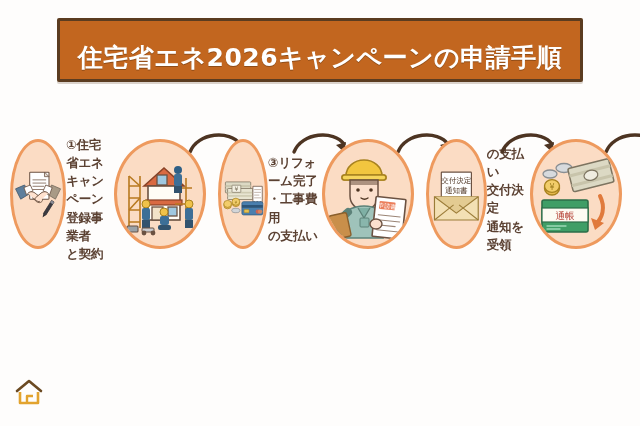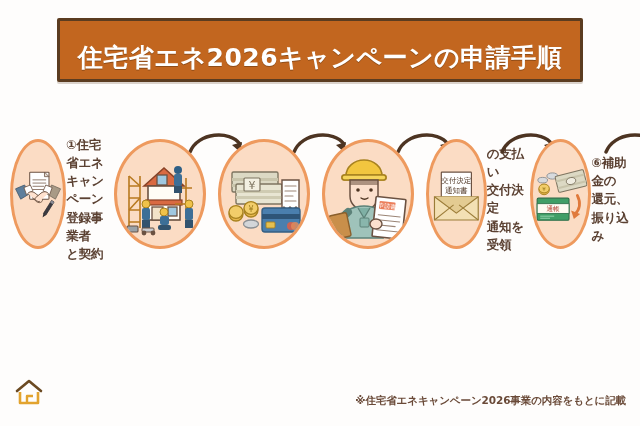--- a/index.html
+++ b/index.html
@@ -276,6 +276,9 @@
           </g>
         </svg>
       </div>
+      <div class="step-label">③リフォーム完了
+・工事費用
+の支払い</div>
     </div>
 
     <div class="step">

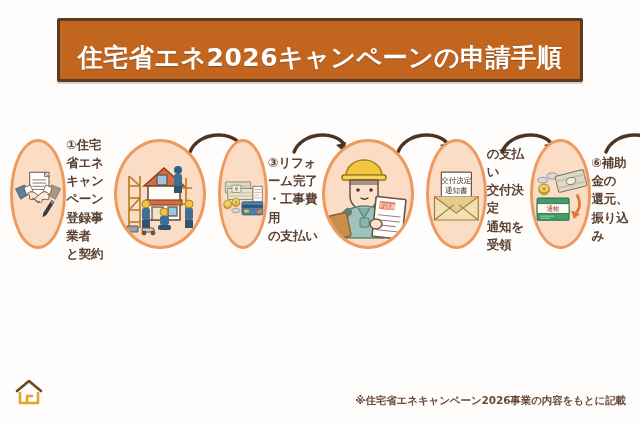--- a/index.html
+++ b/index.html
@@ -387,9 +387,6 @@
           </g>
         </svg>
       </div>
-      <div class="step-label">⑥補助金の
-還元、
-振り込み</div>
     </div>
 
   </div>

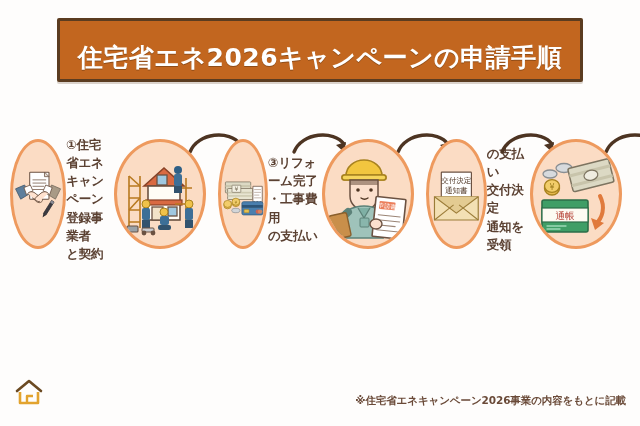--- a/index.html
+++ b/index.html
@@ -399,7 +399,6 @@
     </svg>
   </div>
 
-  <div class="footnote">※住宅省エネキャンペーン2026事業の内容をもとに記載</div>
 
 </div>
 

